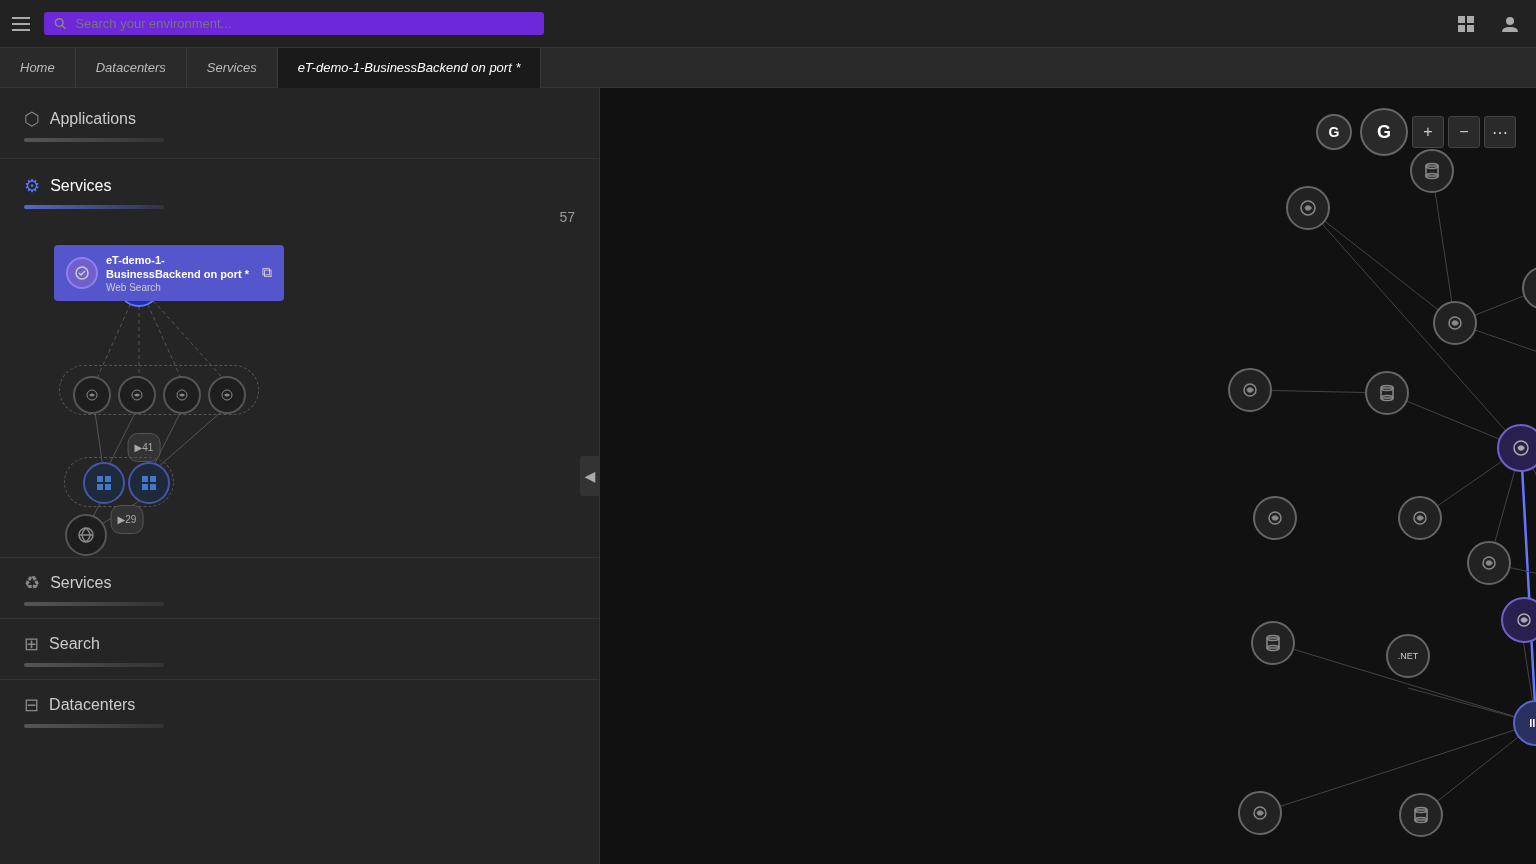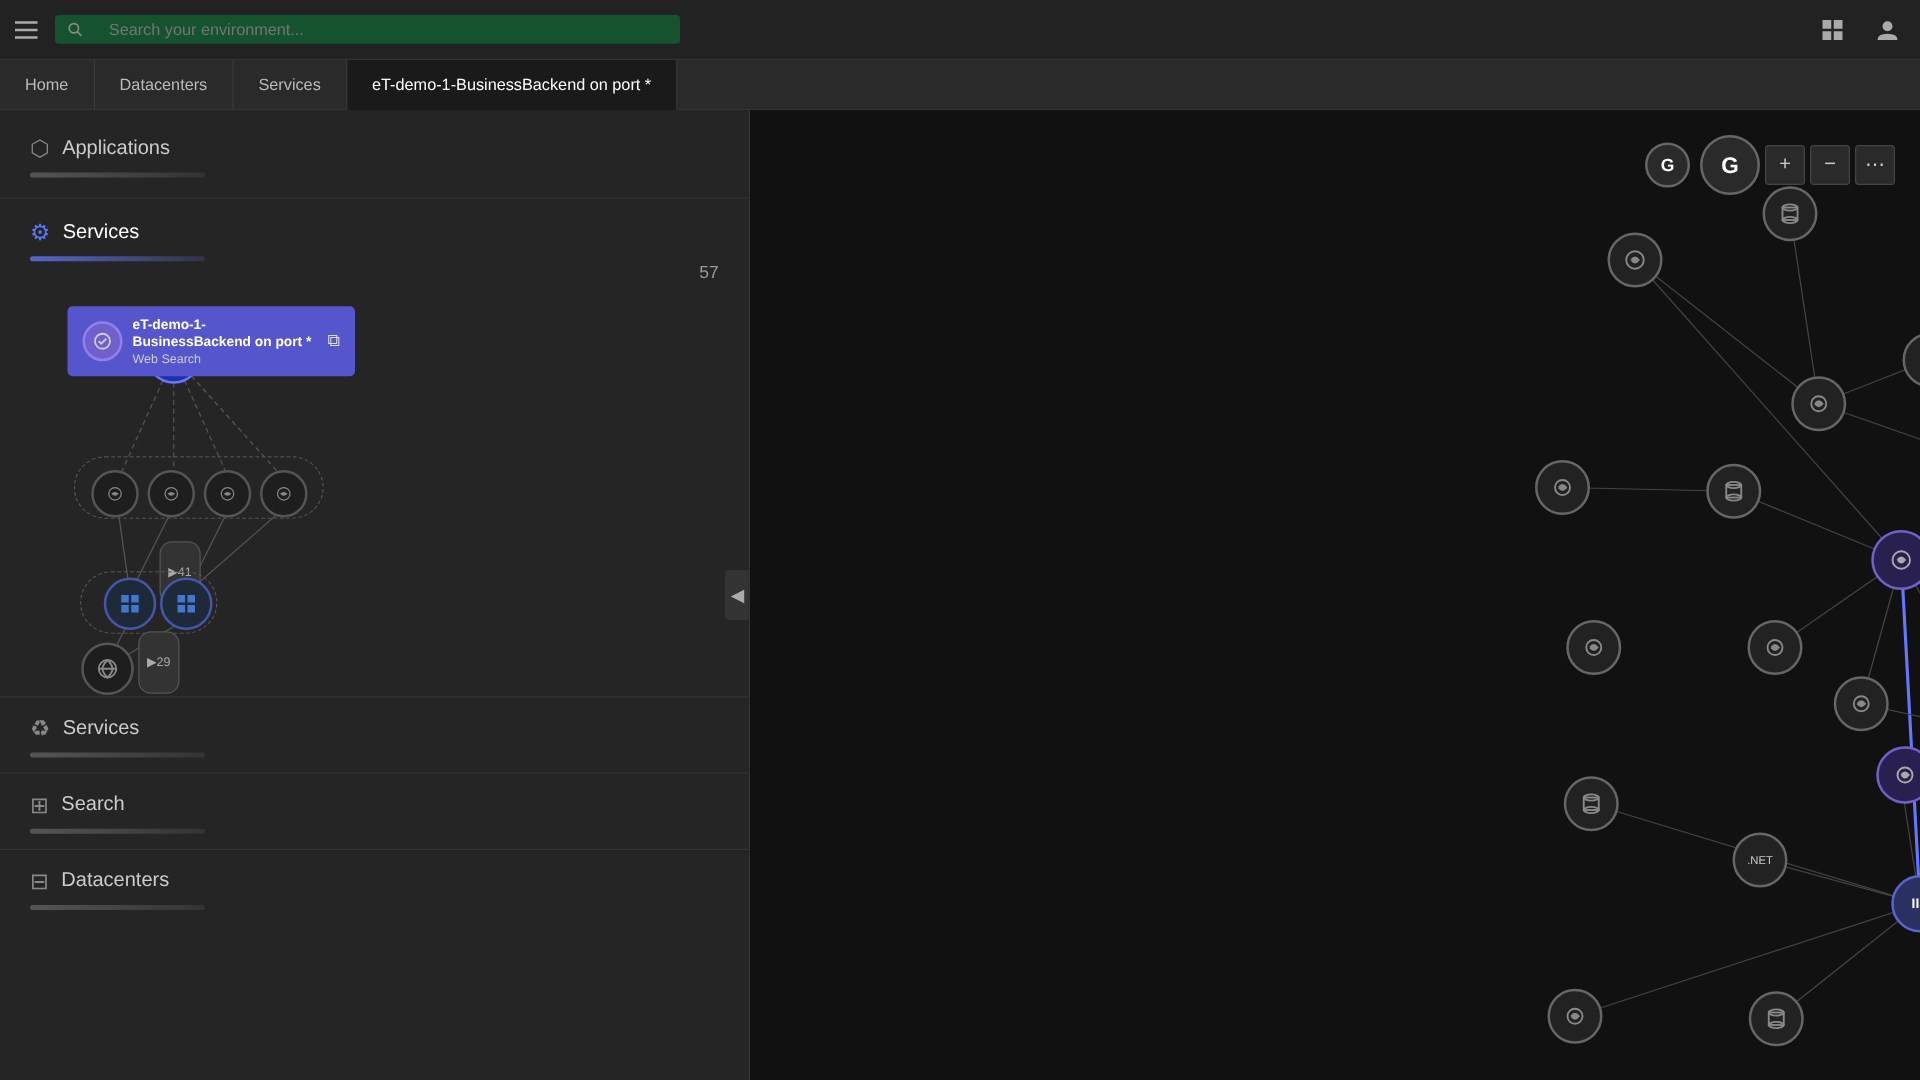--- a/index.html
+++ b/index.html
@@ -30,11 +30,11 @@
     .hamburger-icon span { display: block; width: 18px; height: 2px; background: #aaa; }
     .search-bar {
       display: flex; align-items: center;
-      background: #14532d;
+      background: #6d28d9;
       border-radius: 3px;
       padding: 4px 10px;
       flex: 1; max-width: 500px;
-      gap: 20px;
+      gap: 8px;
     }
     .search-bar input {
       background: transparent; border: none; outline: none;

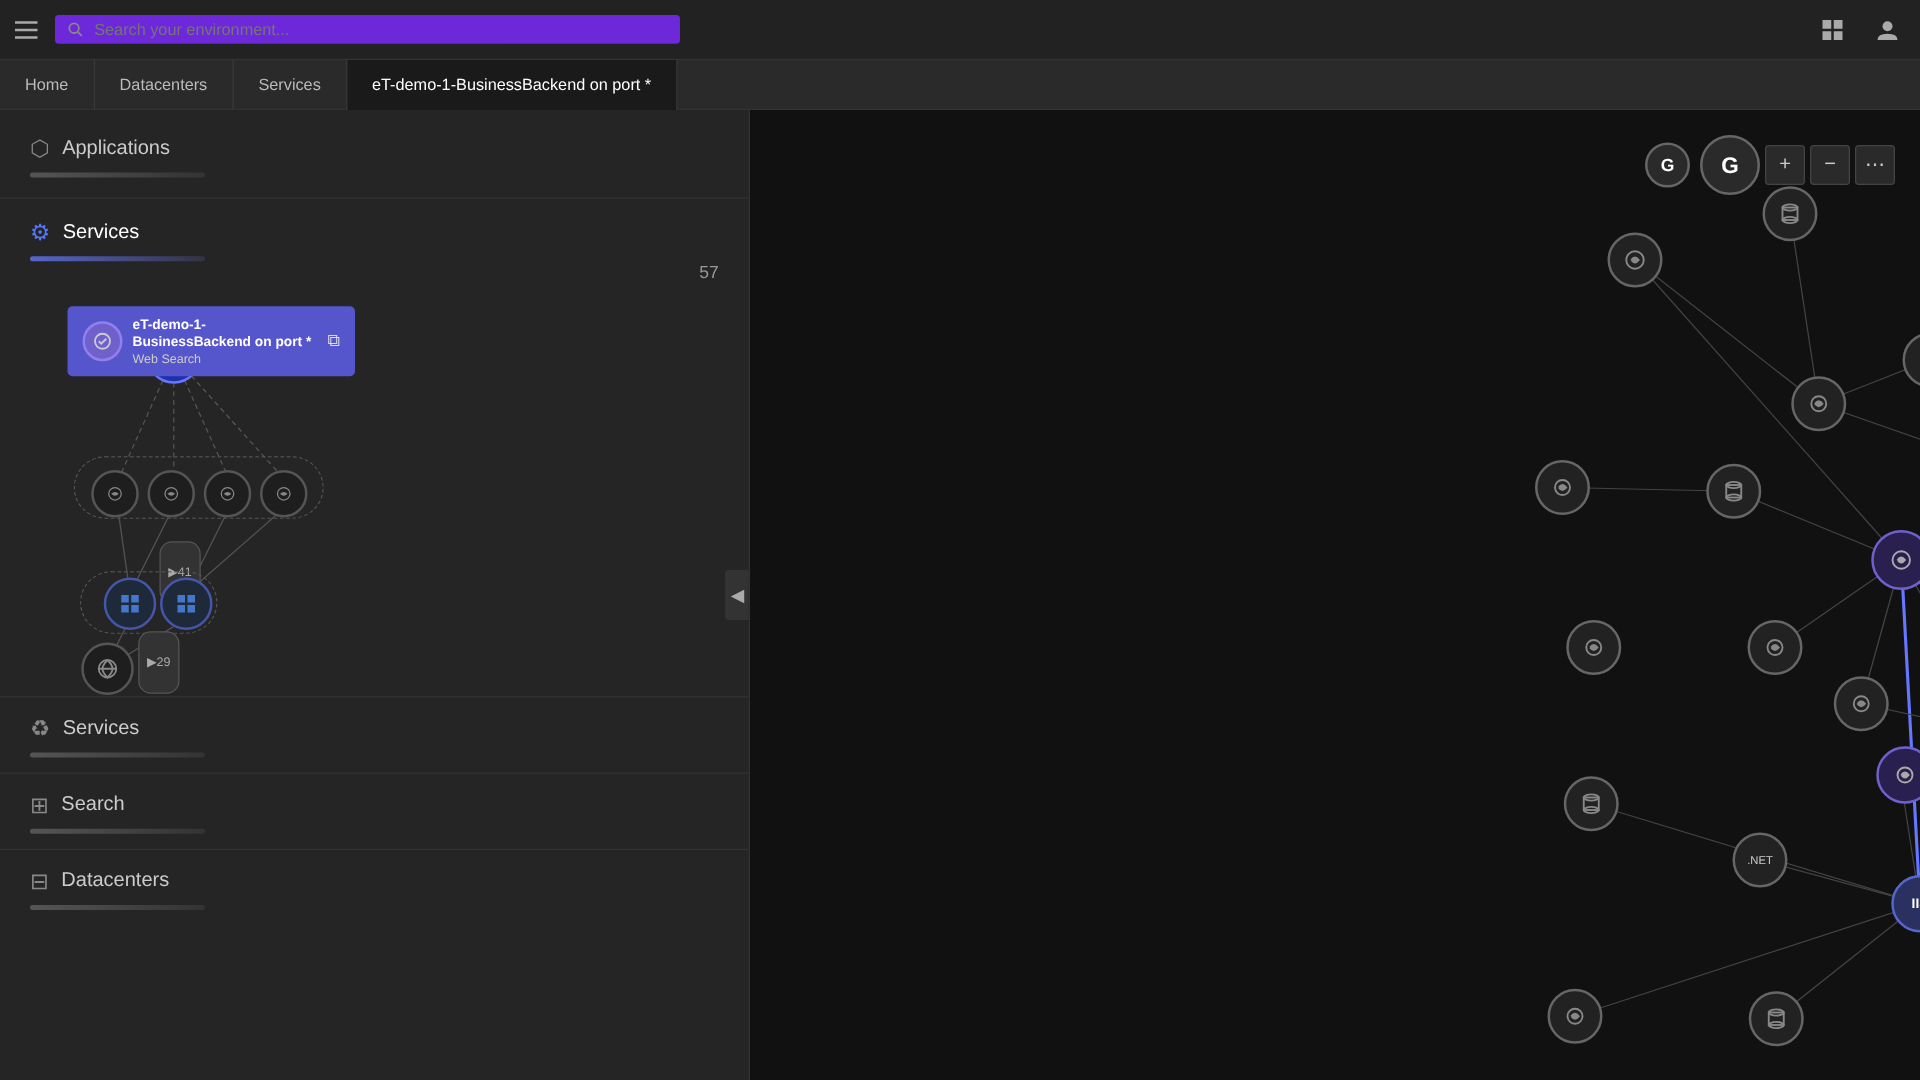--- a/index.html
+++ b/index.html
@@ -55,6 +55,7 @@
       background: #2a2a2a;
       border-bottom: 1px solid #333;
       padding: 0 0;
+      font-style: italic;
     }
     .breadcrumb-item {
       padding: 0 20px;

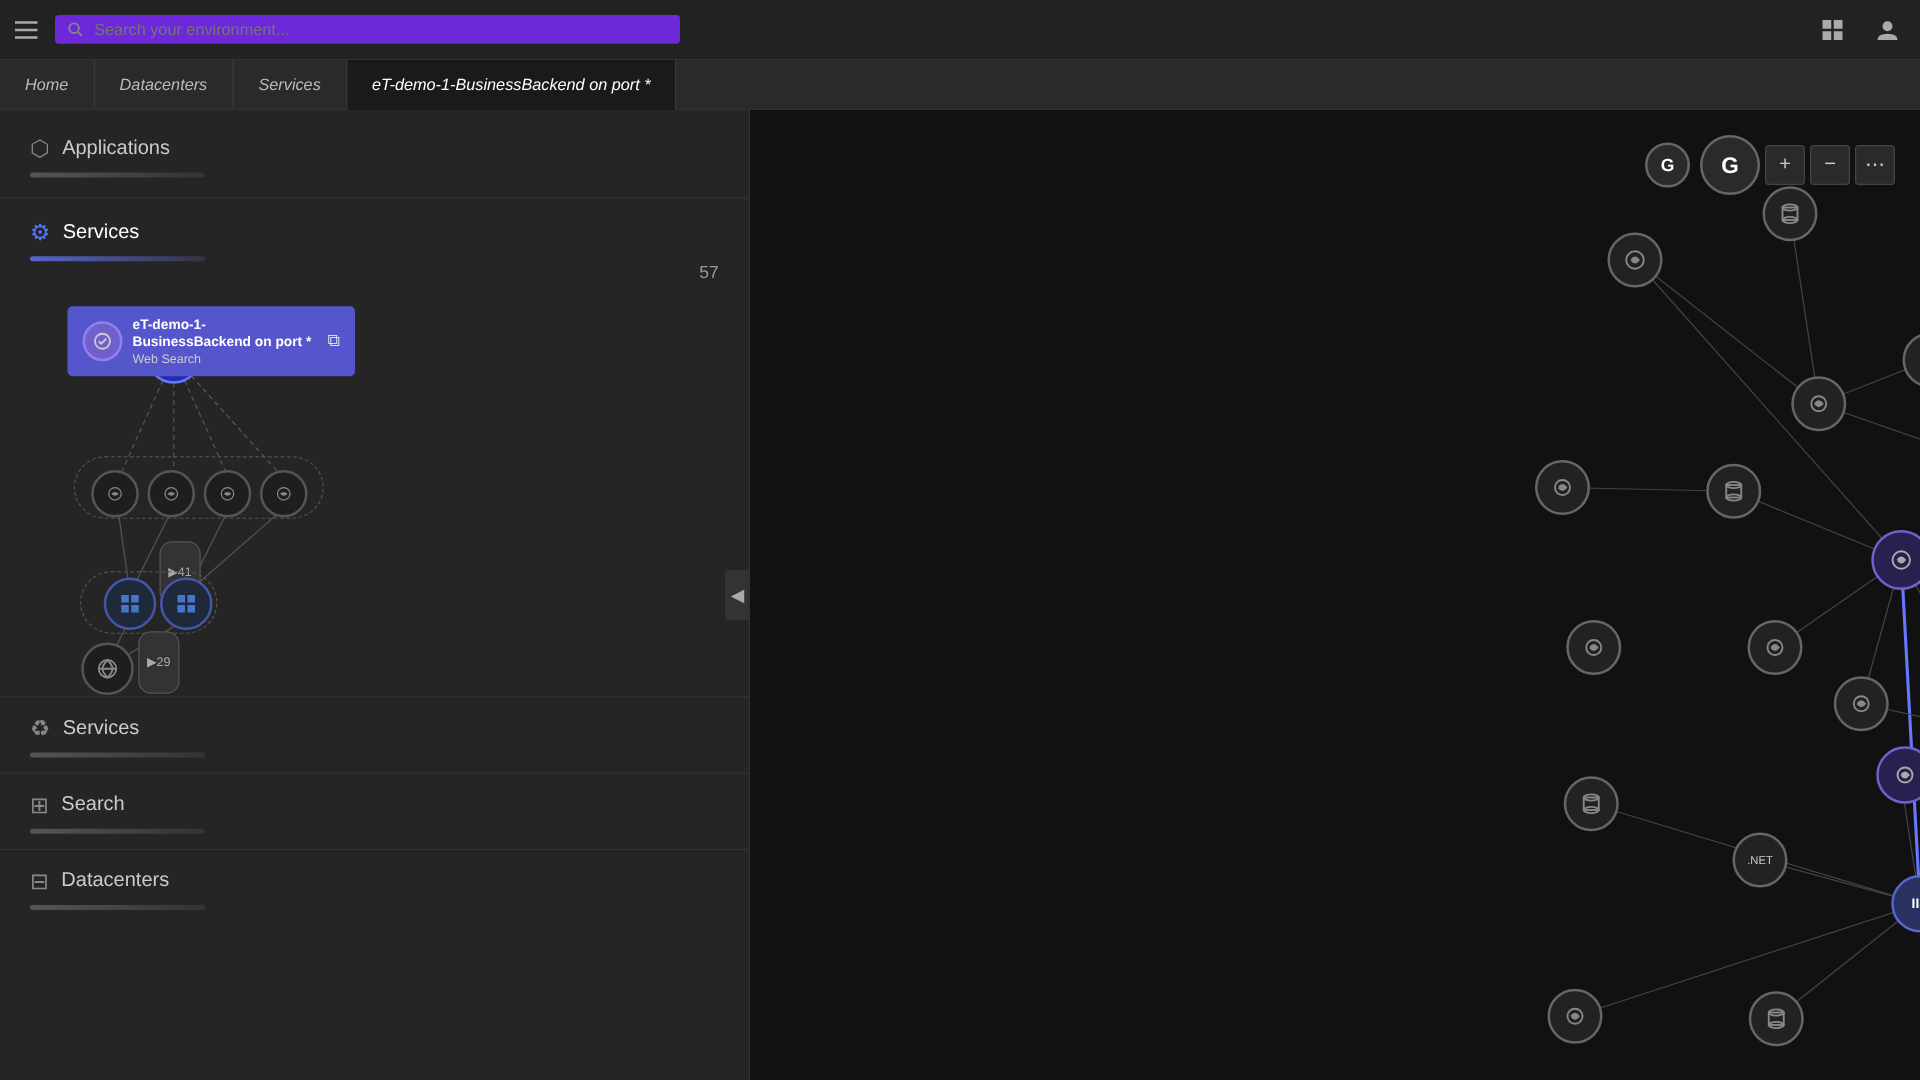--- a/index.html
+++ b/index.html
@@ -212,7 +212,7 @@
       background: #333;
       border: 1px solid #555;
       border-radius: 10px;
-      padding: 18px 6px;
+      padding: 8px 6px;
       font-size: 10px;
       color: #aaa;
       white-space: nowrap;

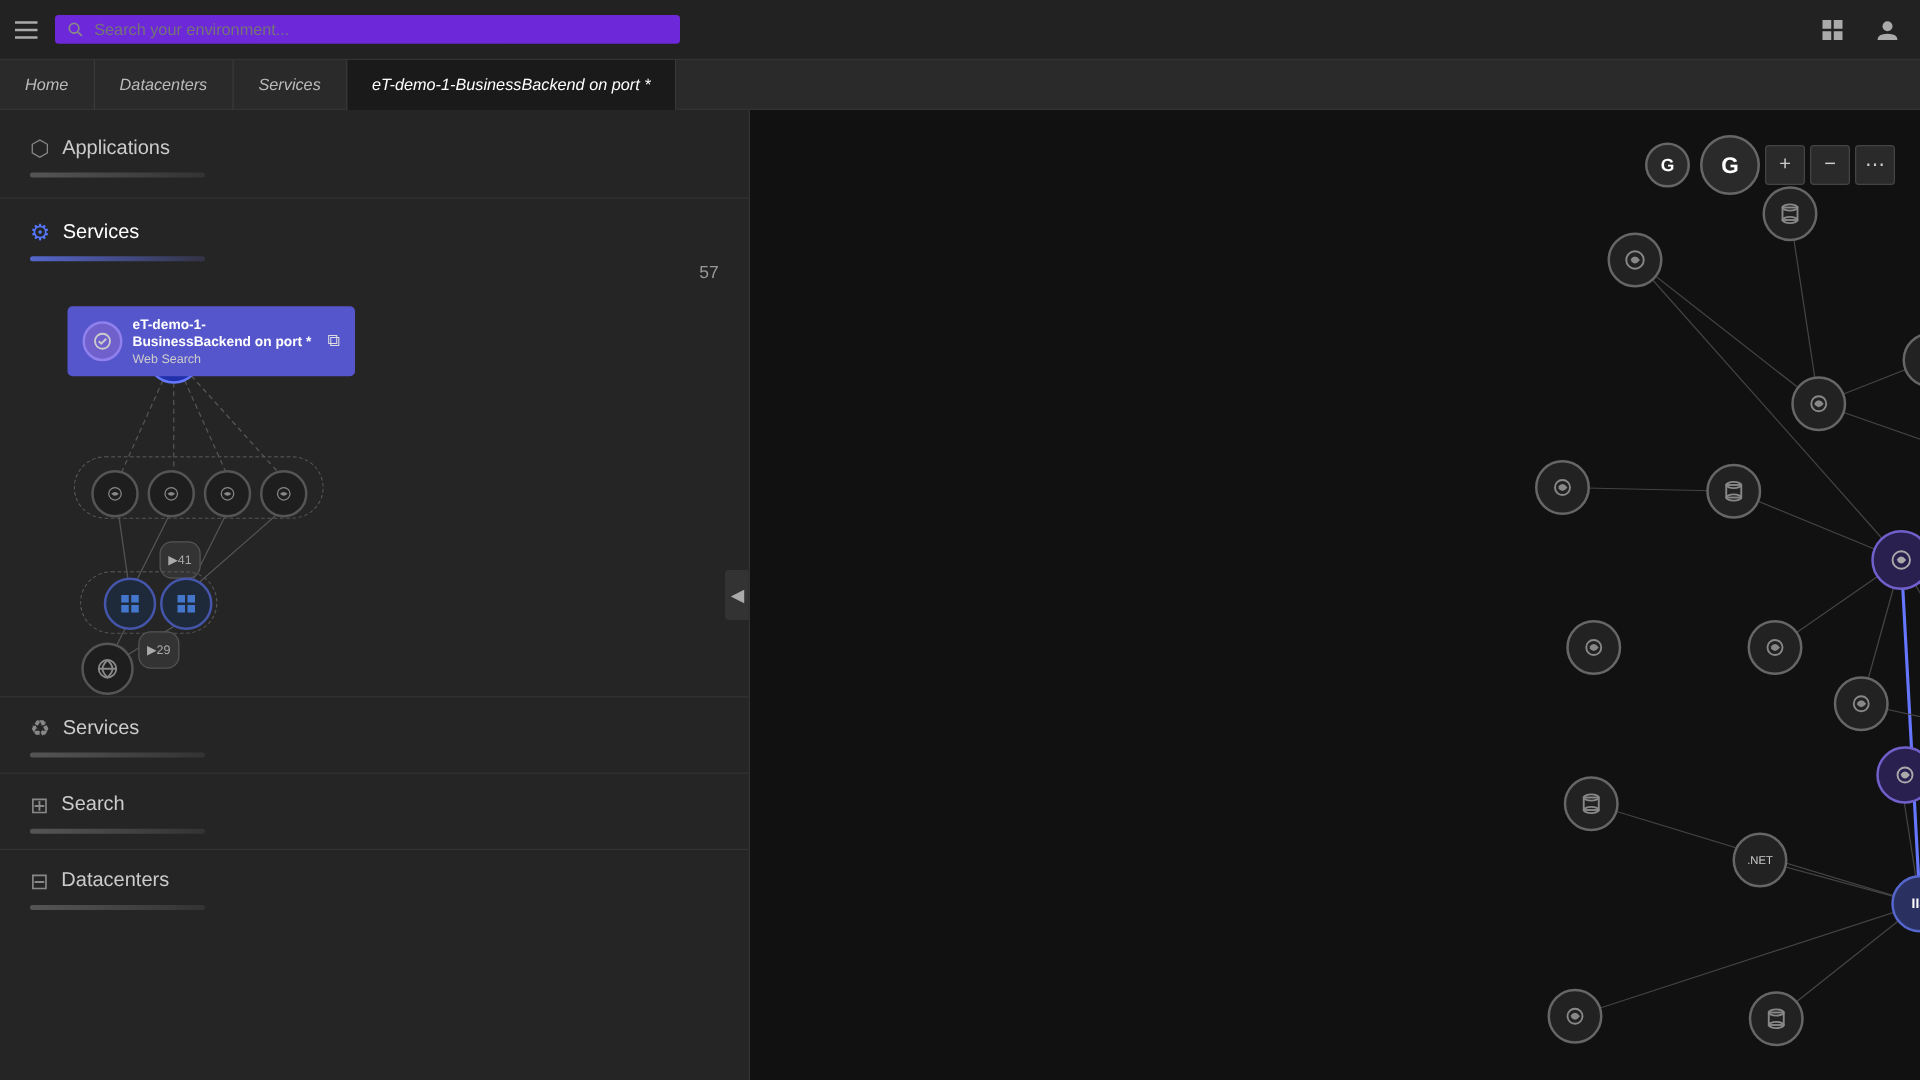--- a/index.html
+++ b/index.html
@@ -605,7 +605,7 @@
       </div>
     </div>
 
-    <div class="node" style="left:808px; top:600px;">
+    <div class="node" style="left:808px; top:568px;">
       <div class="node-circle" style="font-size:9px; color:#ccc;">.NET</div>
     </div>
 

